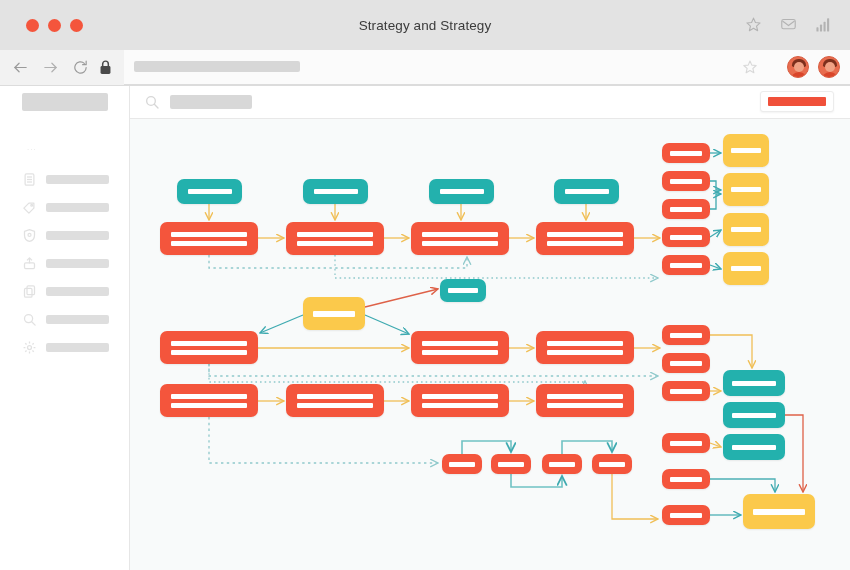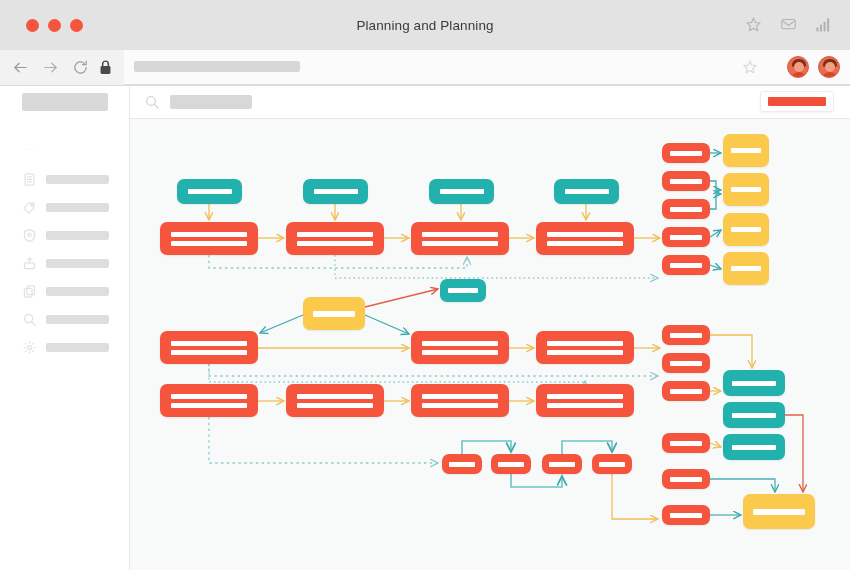--- a/index.html
+++ b/index.html
@@ -142,7 +142,7 @@
       <span class="dot"></span>
       <span class="dot"></span>
     </div>
-    <div id="window-title">Planning and Planning</div>
+    <div id="window-title">Strategy and Strategy</div>
     <div id="title-icons">
       <span>
         <svg class="tb-icon" viewBox="0 0 24 24" fill="none" stroke="#8d8d8d" stroke-width="1.6" stroke-linejoin="round">

